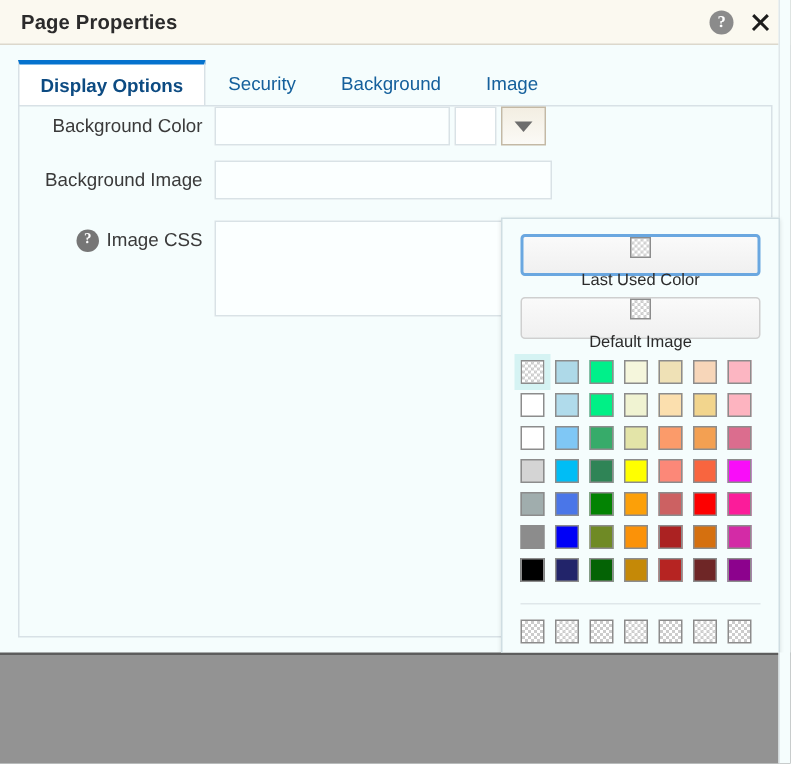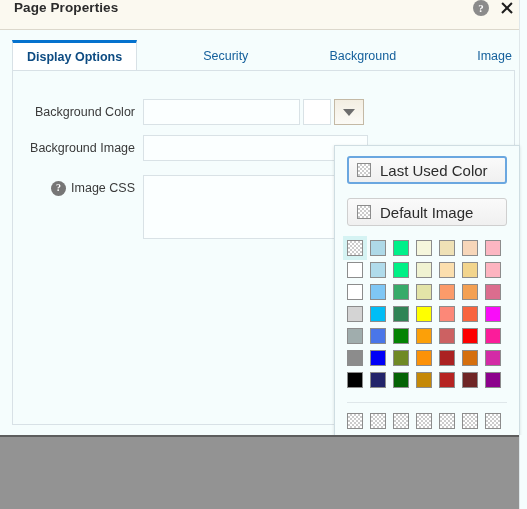--- a/index.html
+++ b/index.html
@@ -35,7 +35,7 @@
     background: #fbf9f0;
     border-bottom: 1px solid #dcd8cc;
     display: flex;
-    align-items: flex-start;
+    align-items: center;
     padding: 0 12px 0 14px;
     box-sizing: border-box;
   }

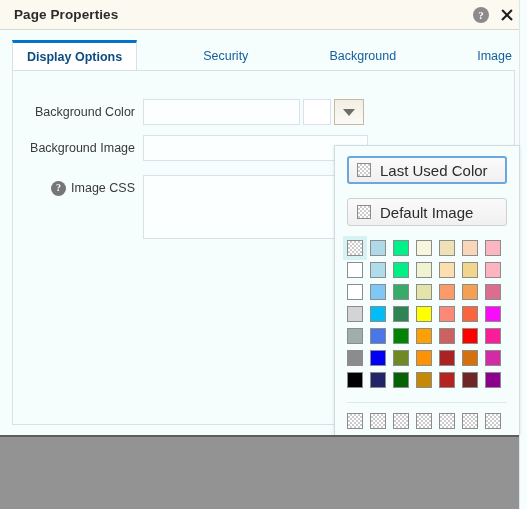--- a/index.html
+++ b/index.html
@@ -71,7 +71,6 @@
     display: flex;
     align-items: stretch;
     position: relative;
-    justify-content: space-between;
   }
   .tab {
     padding: 0 14px;

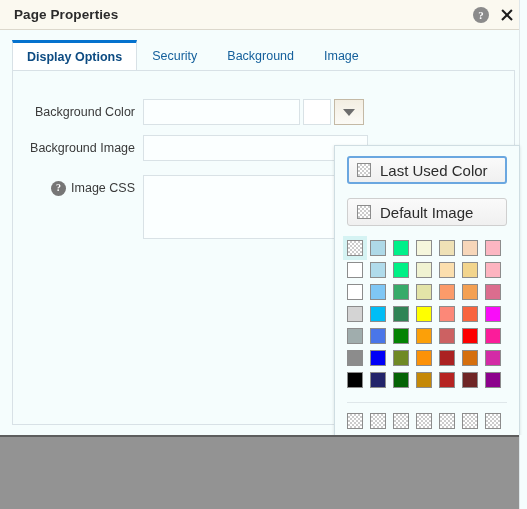--- a/index.html
+++ b/index.html
@@ -99,7 +99,6 @@
     border: 1px solid #d8e1e6;
     height: 355px;
     box-sizing: border-box;
-    padding-top: 28px;
     position: relative;
   }
 

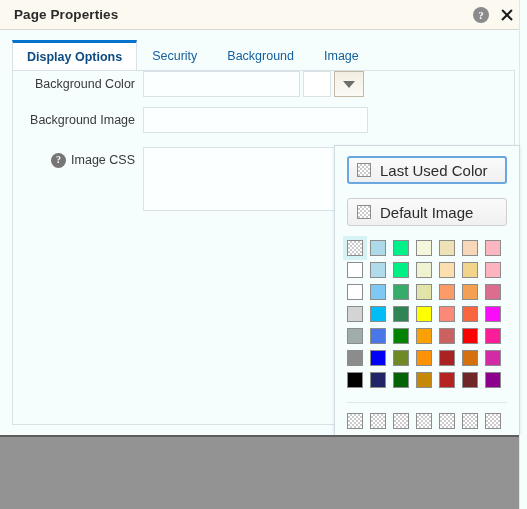--- a/index.html
+++ b/index.html
@@ -202,10 +202,11 @@
     background: linear-gradient(#fafafa, #f0f0f0);
     border: 1px solid #cfcfcf;
     border-radius: 3px;
-    font-size: 15px;
+    font-size: 11px;
     color: #2b2b2b;
     cursor: pointer;
     margin-bottom: 14px;
+    flex-direction: column;
   }
   .preset-btn.focused {
     border: 2px solid #6aa7e0;

